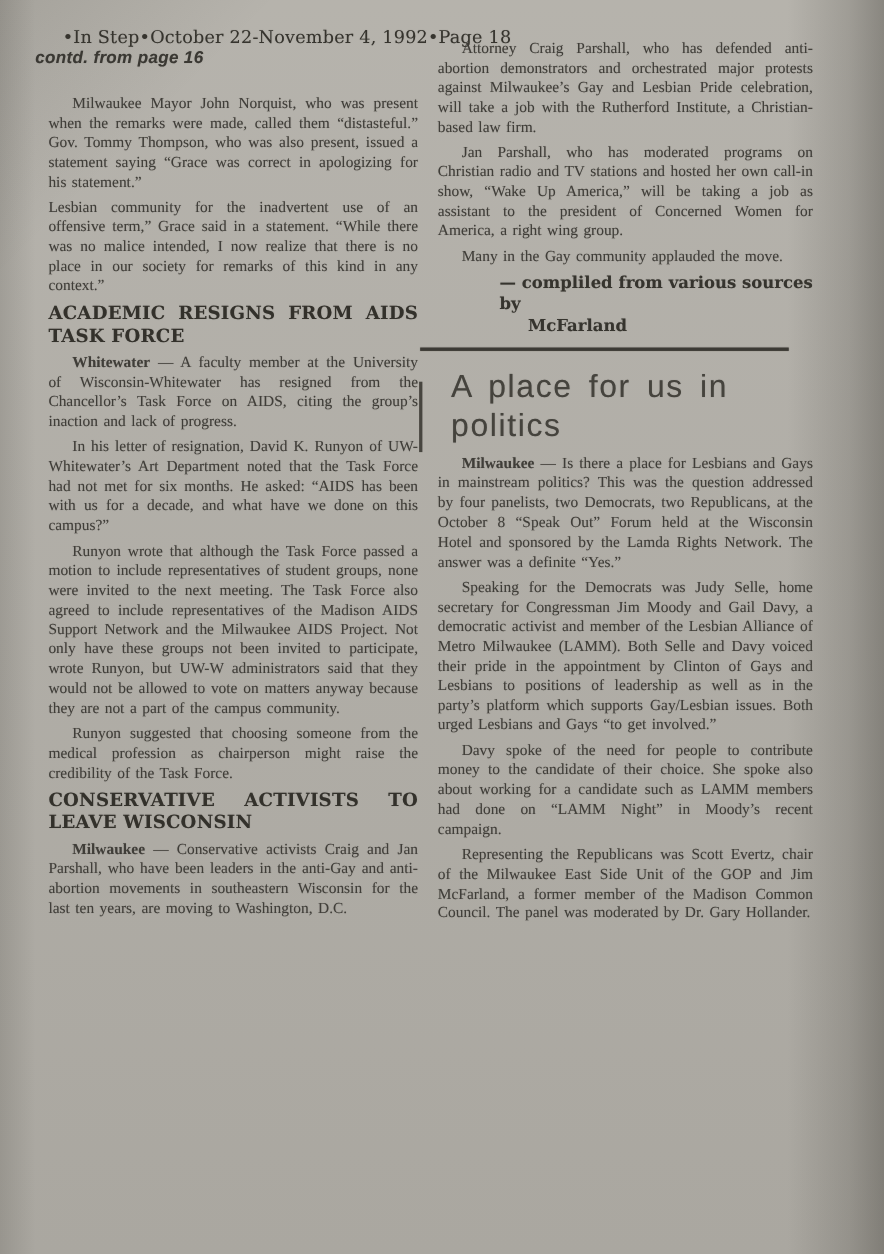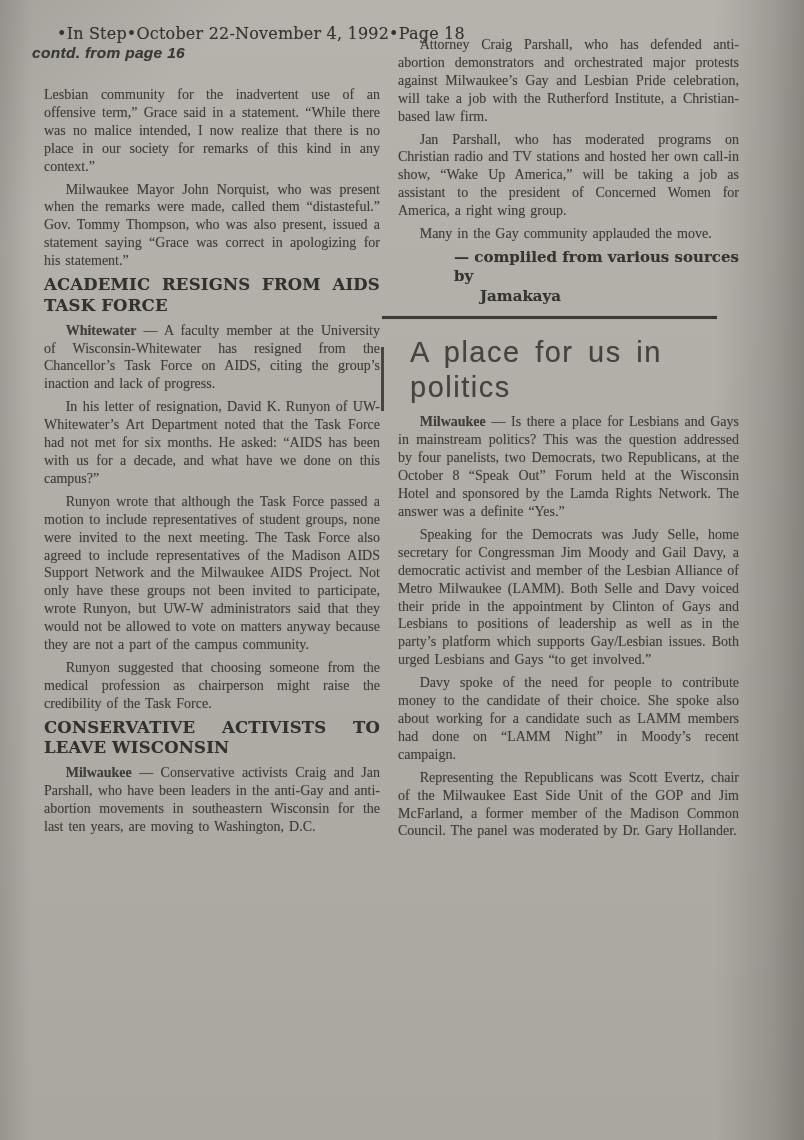--- a/index.html
+++ b/index.html
@@ -64,8 +64,8 @@
   <div class="contd-from">contd. from page 16</div>
 
   <div class="col col-left">
+    <p class="body">Milwaukee Mayor John Norquist, who was present when the remarks were made, called them “distasteful.” Gov. Tommy Thompson, who was also present, issued a statement saying “Grace was correct in apologizing for his statement.”</p>
     <p class="body flush">Lesbian community for the inadvertent use of an offensive term,” Grace said in a statement. “While there was no malice intended, I now realize that there is no place in our society for remarks of this kind in any context.”</p>
-    <p class="body">Milwaukee Mayor John Norquist, who was present when the remarks were made, called them “distasteful.” Gov. Tommy Thompson, who was also present, issued a statement saying “Grace was correct in apologizing for his statement.”</p>
 
     <h2 class="sec">ACADEMIC RESIGNS FROM AIDS TASK FORCE</h2>
     <p class="body"><span class="dateline">Whitewater</span><span> — A faculty member at the University of Wisconsin-Whitewater has resigned from the Chancellor’s Task Force on AIDS, citing the group’s inaction and lack of progress.</span></p>

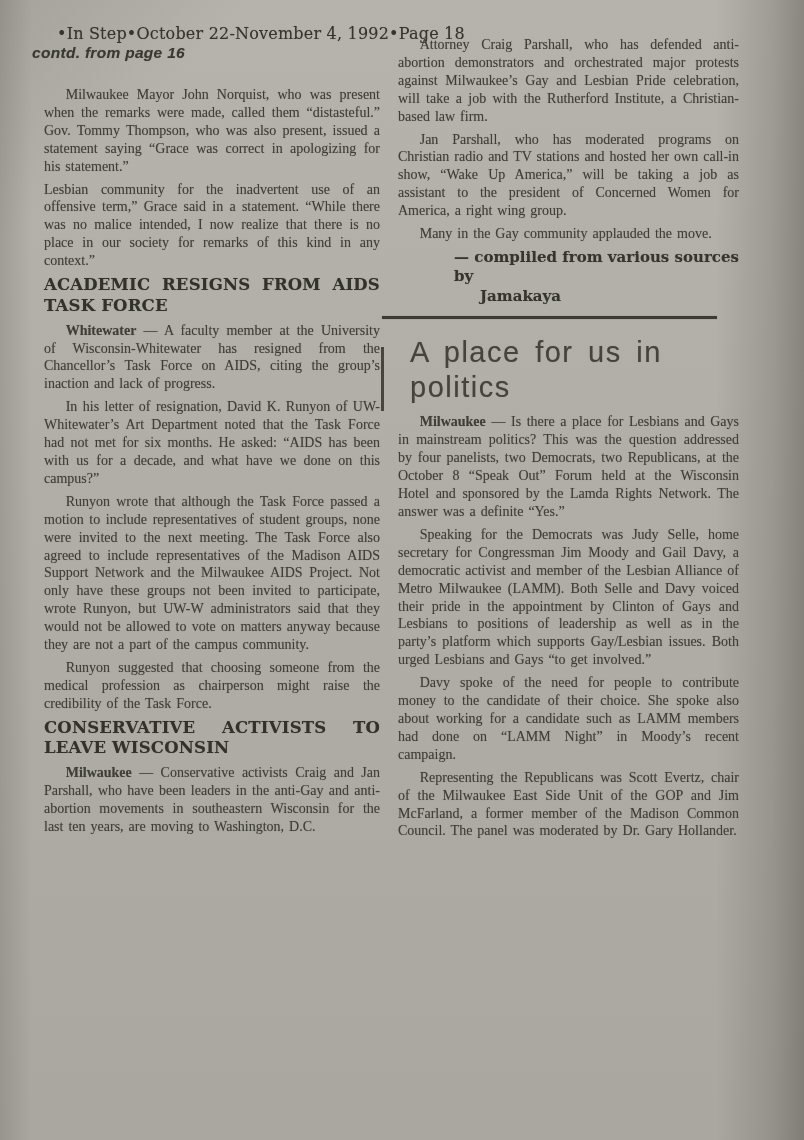--- a/index.html
+++ b/index.html
@@ -84,7 +84,7 @@
 
     <div class="byline">
       <div class="l1">— compliled from various sources by</div>
-      <div class="l2">Jamakaya</div>
+      <div class="l2">McFarland</div>
     </div>
 
     <div class="divider"></div>

